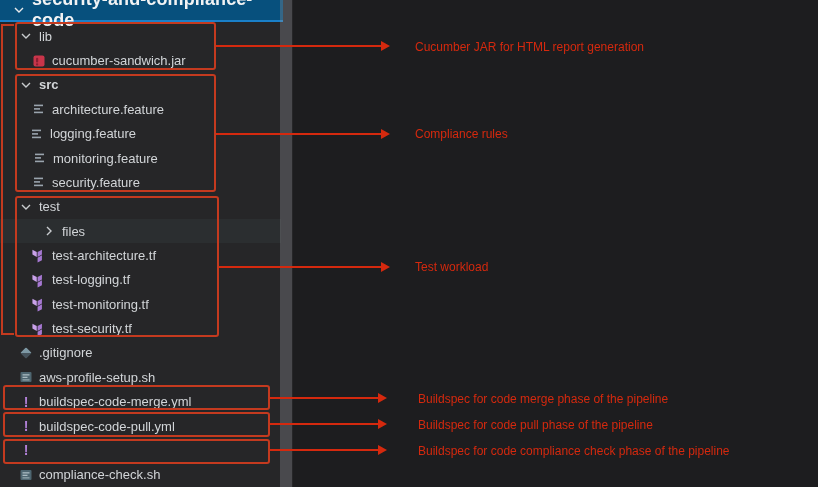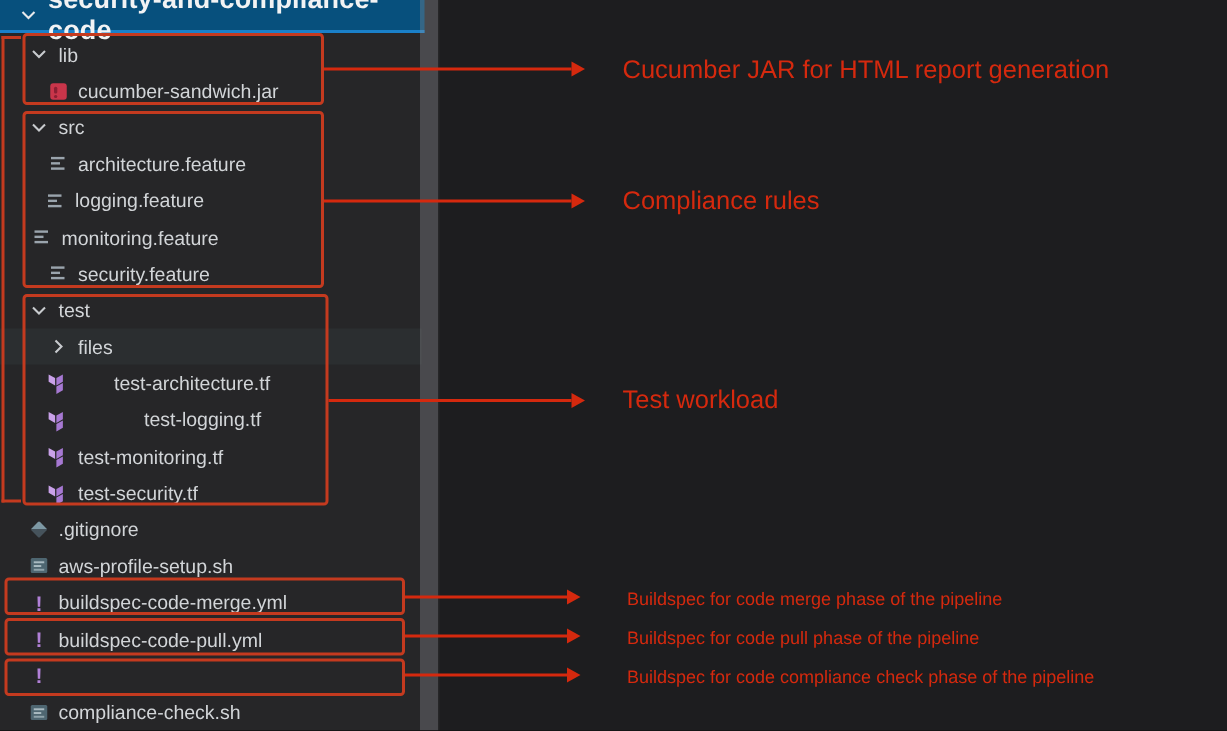--- a/index.html
+++ b/index.html
@@ -31,7 +31,7 @@
   .red-open{position:absolute;border:2px solid var(--box-red,#c33a20);border-right:none;box-sizing:border-box;}
   .arrow-line{position:absolute;height:2px;background:var(--red,#d5290e);}
   .arrow-head{position:absolute;width:0;height:0;border-top:5px solid transparent;border-bottom:5px solid transparent;border-left:9px solid var(--red,#d5290e);}
-  .ann-label{position:absolute;color:var(--red,#d5290e);font-size:17px;line-height:16px;white-space:nowrap;}
+  .ann-label{position:absolute;color:var(--red,#d5290e);font-size:12px;line-height:16px;white-space:nowrap;}
   .ann-label.small{font-size:12px;}
 </style>
 </head>

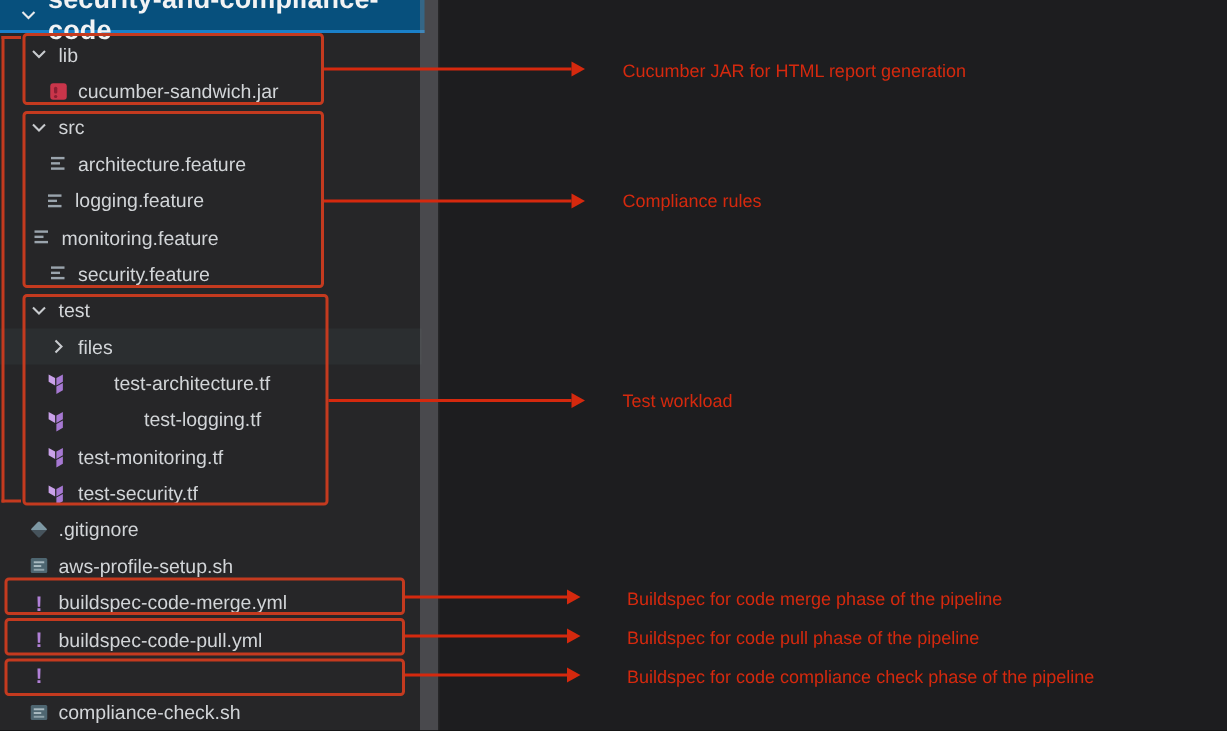--- a/index.html
+++ b/index.html
@@ -67,7 +67,7 @@
           </span>
           <span class="label">cucumber-sandwich.jar</span>
         </div>
-        <div class="row" style="top: 48.7368px; height: 24.3684px; padding-left: 18px;">
+        <div class="row" style="top: 48.7368px; height: 24.3684px; padding-left: 18px; font-weight: bold;">
           <span class="icon">
             <svg width="16" height="16" viewBox="0 0 16 16">
               <path d="M4 6l4 4 4-4" stroke="#c8cbce" stroke-width="1.4" fill="none"></path>

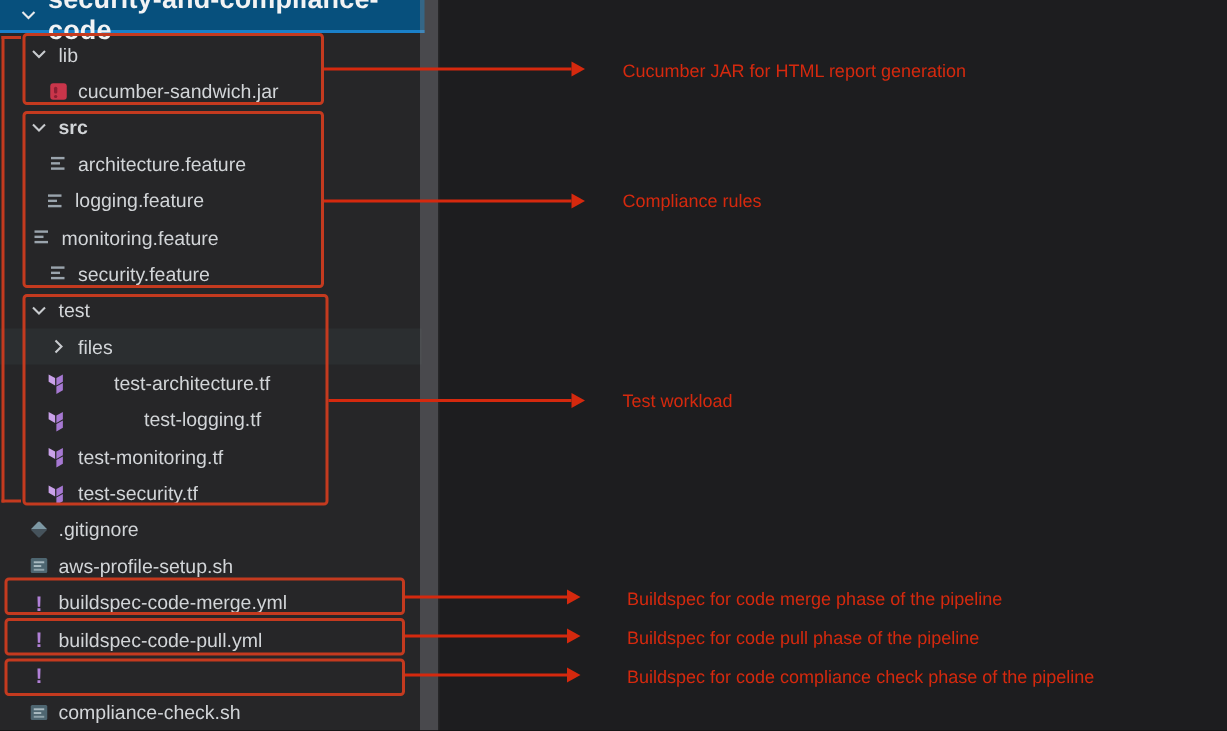--- a/index.html
+++ b/index.html
@@ -95,7 +95,7 @@
           </span>
           <span class="label">logging.feature</span>
         </div>
-        <div class="row" style="top: 121.842px; height: 24.3684px; padding-left: 20px;">
+        <div class="row" style="top: 121.842px; height: 24.3684px; padding-left: 32px;">
           <span class="icon">
             <svg width="16" height="16" viewBox="0 0 16 16">
               <rect x="3" y="3.6" width="9" height="1.6" fill="#9aa4ad"></rect>

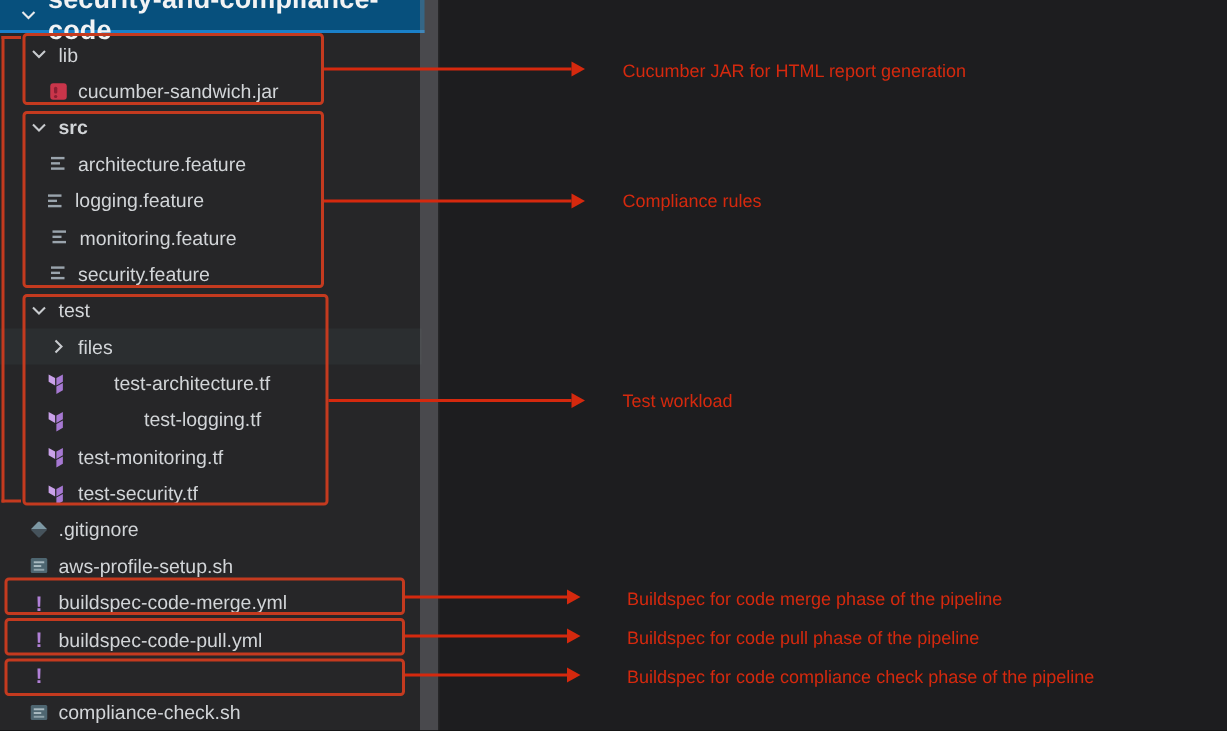--- a/index.html
+++ b/index.html
@@ -123,7 +123,7 @@
           </span>
           <span class="label">test</span>
         </div>
-        <div class="row hl" style="top: 194.947px; height: 24.3684px; padding-left: 31px;">
+        <div class="row hl" style="top: 194.947px; height: 24.3684px; padding-left: 41px;">
           <span class="icon">
             <svg width="16" height="16" viewBox="0 0 16 16">
               <path d="M6 4l4 4-4 4" stroke="#c8cbce" stroke-width="1.4" fill="none"></path>

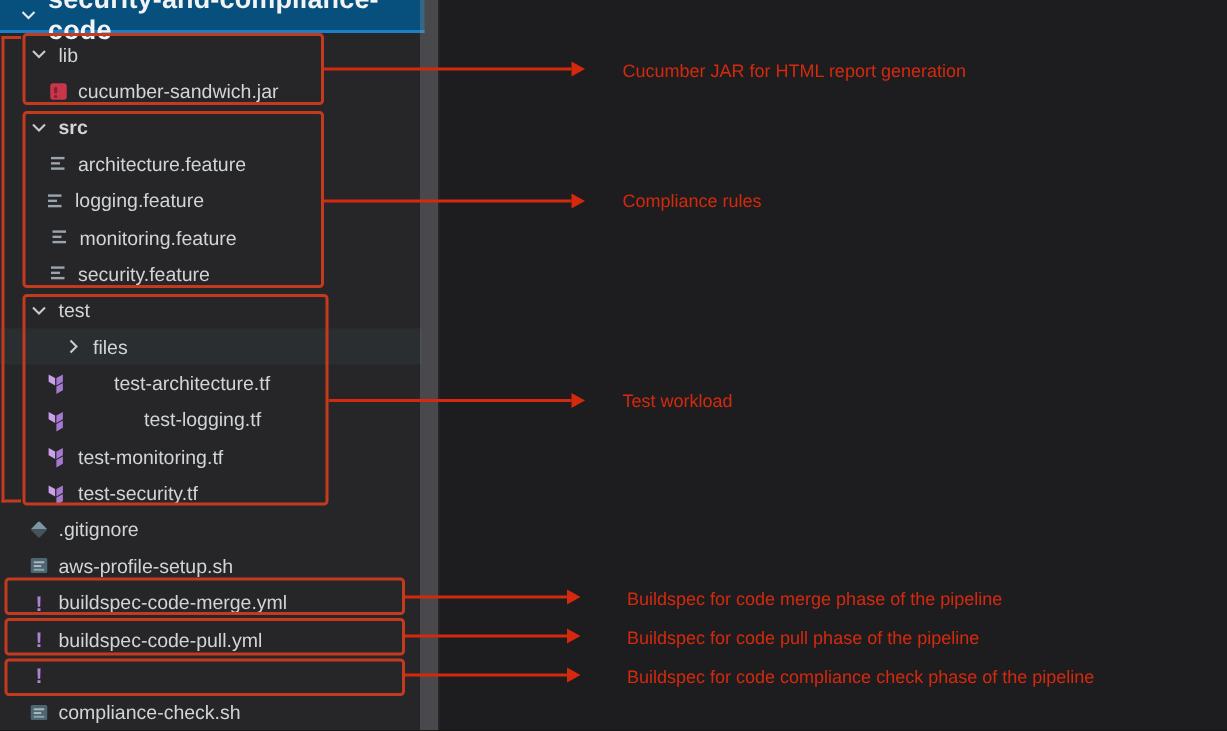--- a/index.html
+++ b/index.html
@@ -131,7 +131,7 @@
           </span>
           <span class="label">files</span>
         </div>
-        <div class="row" style="top: 219.316px; height: 24.3684px; padding-left: 31px; gap: 24px;">
+        <div class="row" style="top: 219.316px; height: 24.3684px; padding-left: 31px;">
           <span class="icon">
             <svg width="16" height="16" viewBox="0 0 16 17">
               <polygon points="1,2.8 5.6,5.4 5.6,10.6 1,8" fill="#c9a1e9"></polygon>

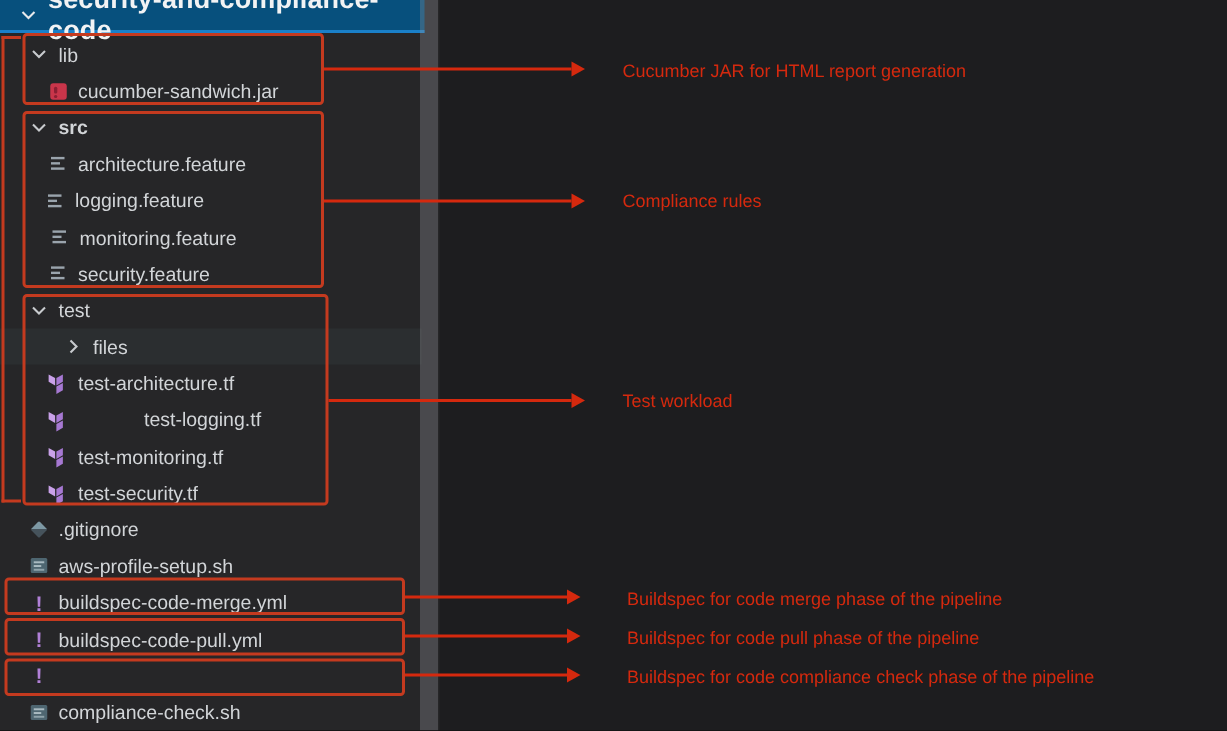--- a/index.html
+++ b/index.html
@@ -141,7 +141,7 @@
           </span>
           <span class="label">test-architecture.tf</span>
         </div>
-        <div class="row" style="top: 243.684px; height: 24.3684px; padding-left: 31px; gap: 44px;">
+        <div class="row" style="top: 243.684px; height: 24.3684px; padding-left: 31px;">
           <span class="icon">
             <svg width="16" height="16" viewBox="0 0 16 17">
               <polygon points="1,2.8 5.6,5.4 5.6,10.6 1,8" fill="#c9a1e9"></polygon>

